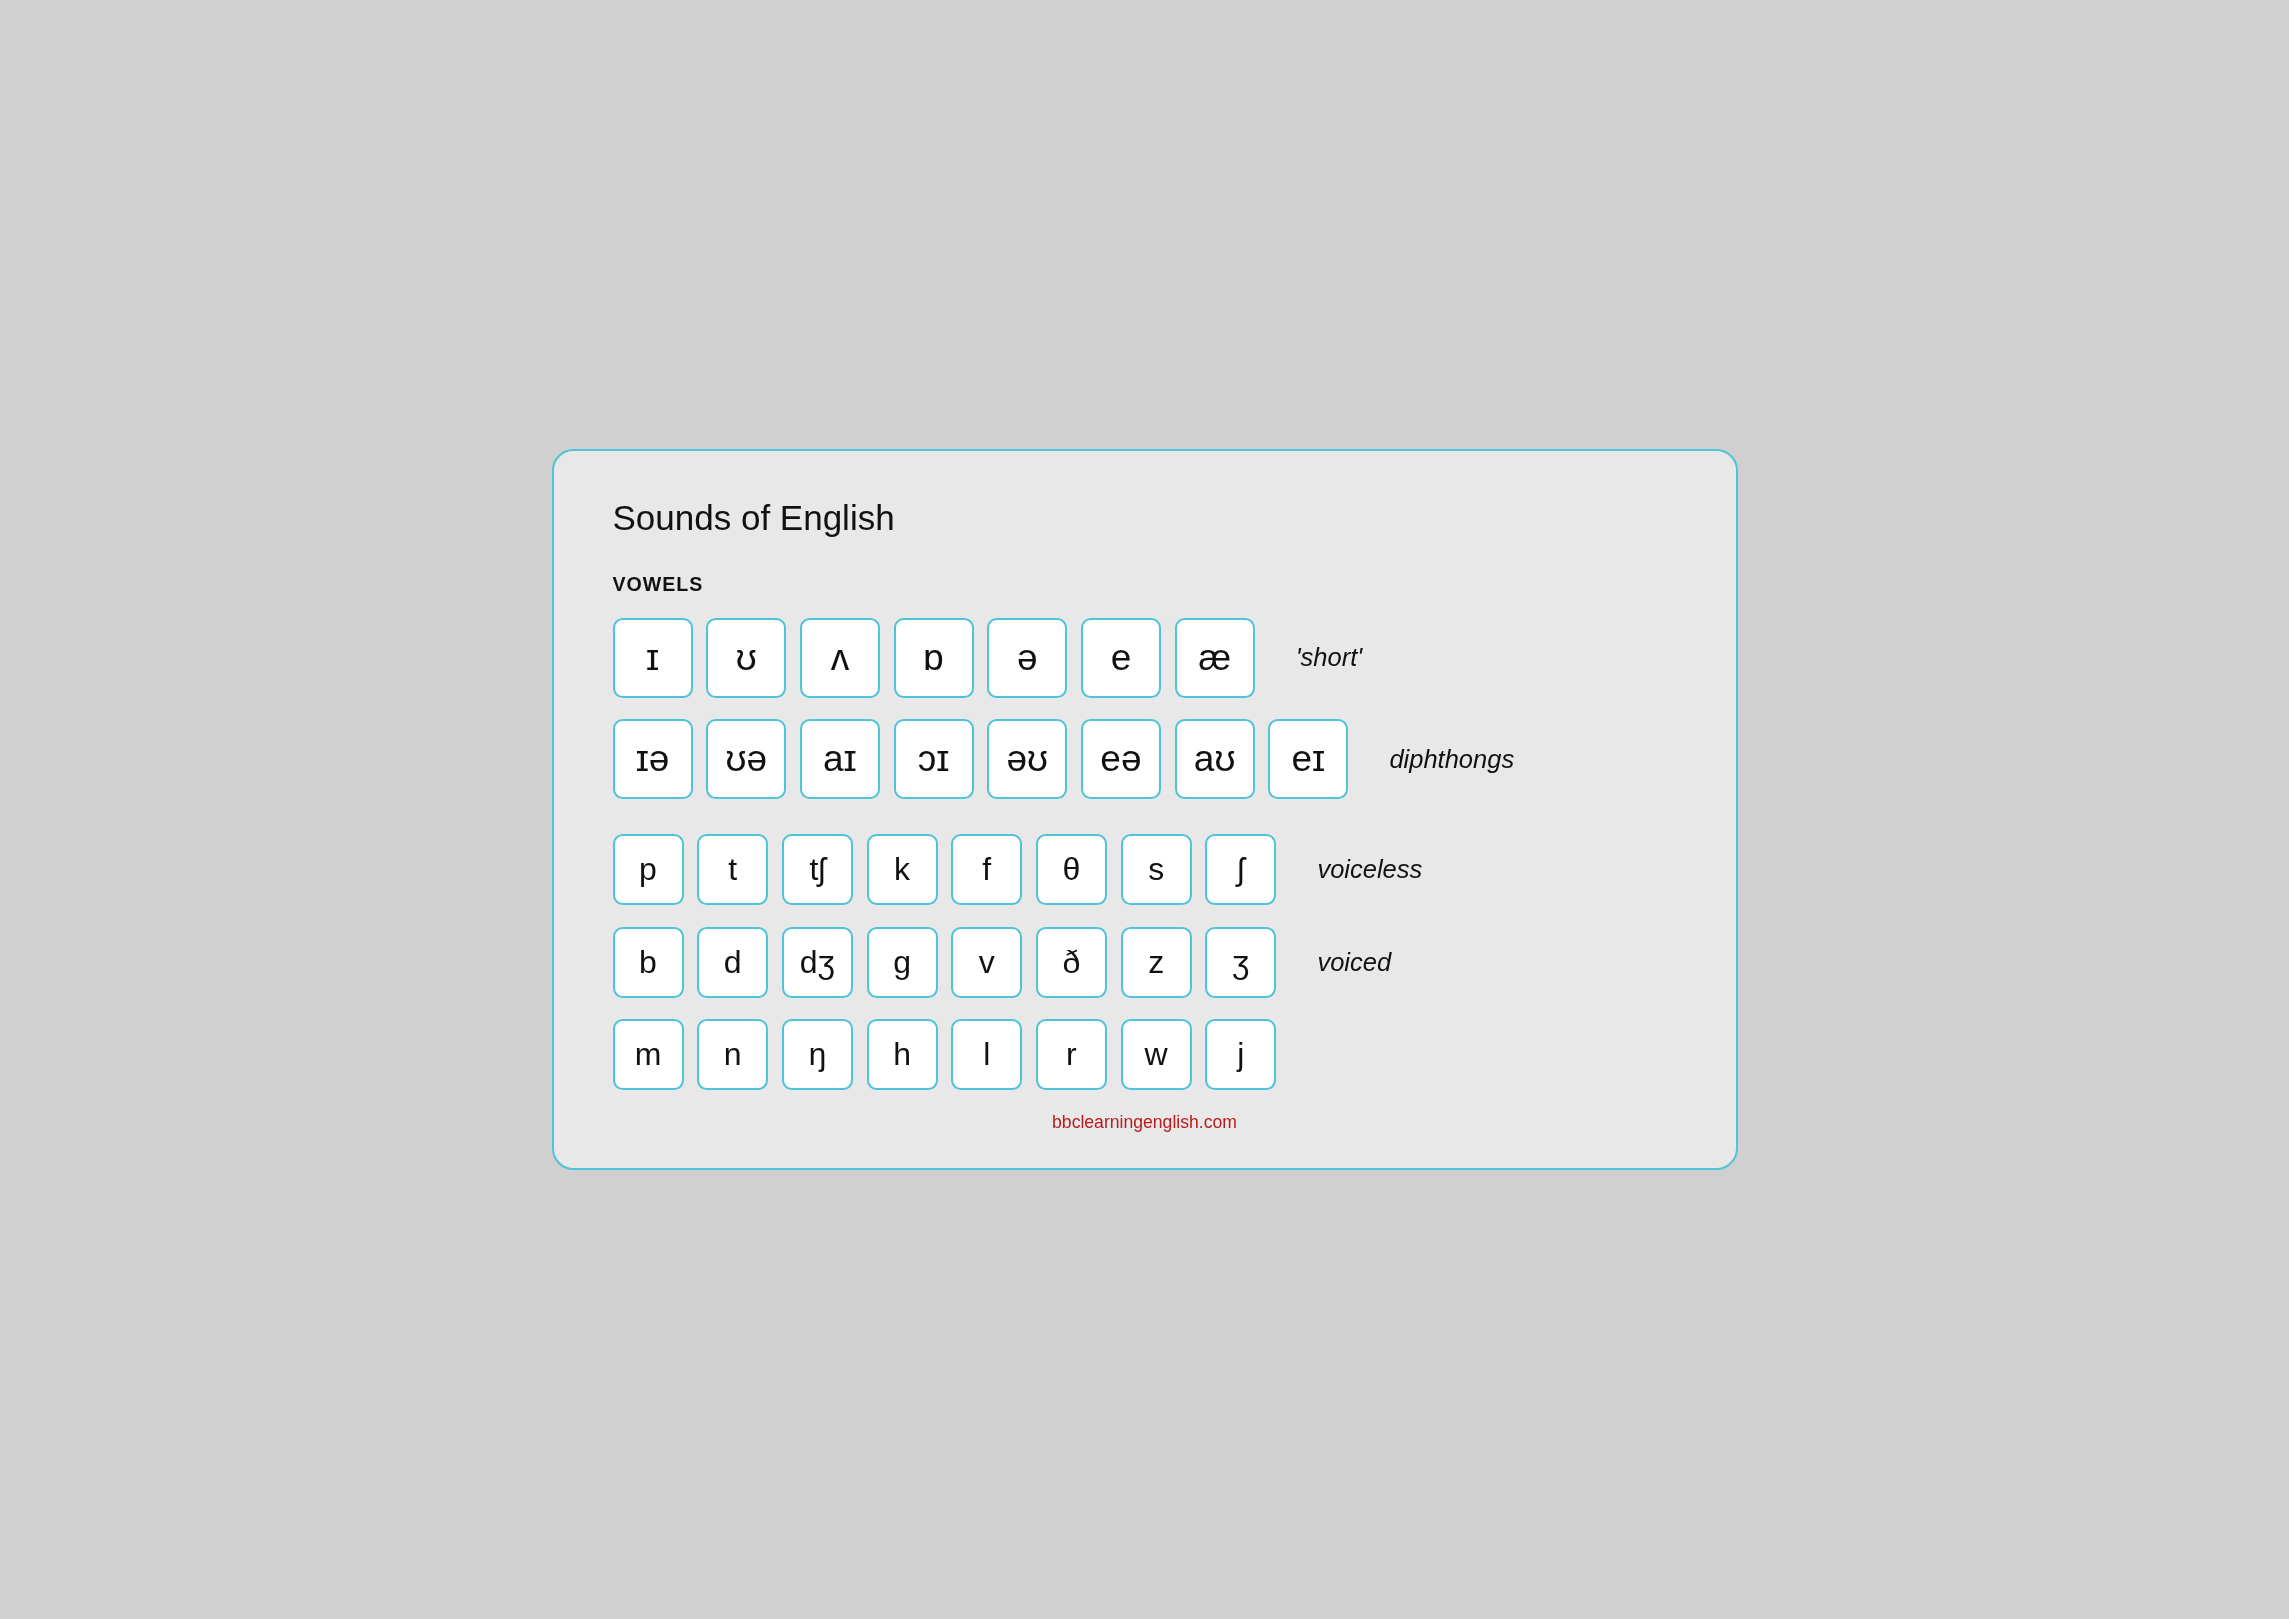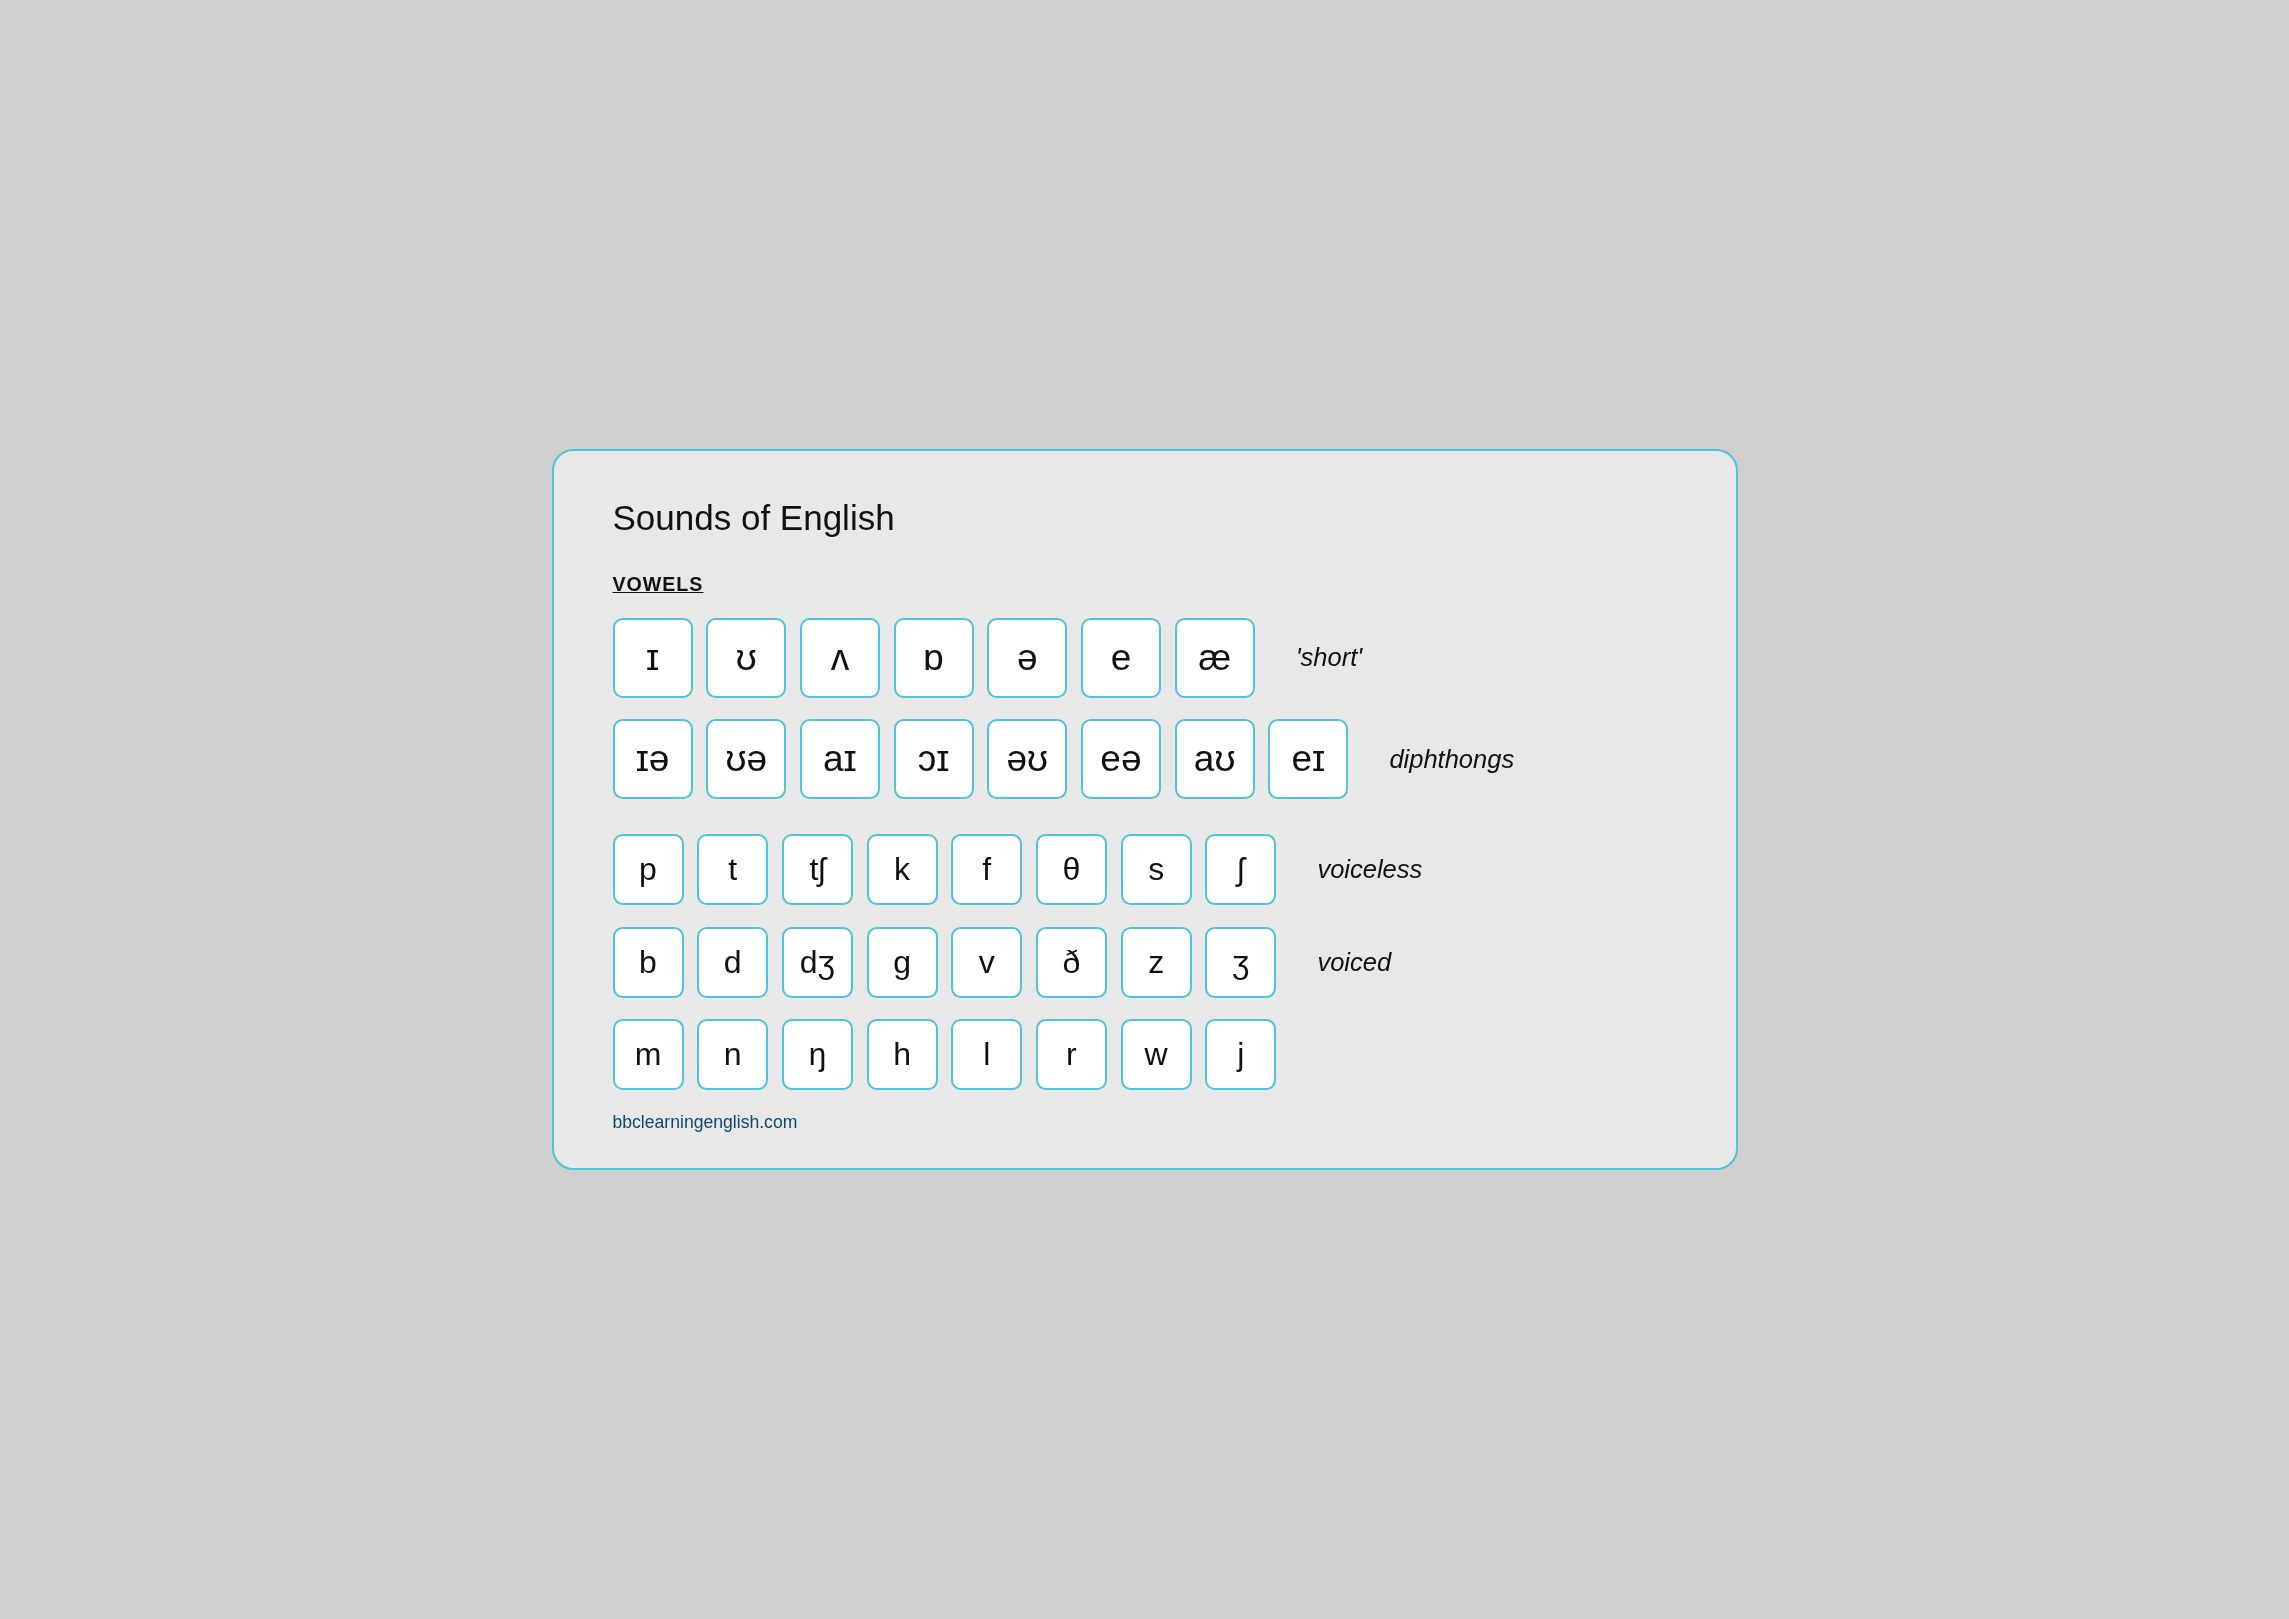--- a/index.html
+++ b/index.html
@@ -36,7 +36,6 @@
       color: #111;
       letter-spacing: 1px;
       margin-bottom: 21.6px;
-      text-decoration: underline;
     }
 
     .vowels-section {

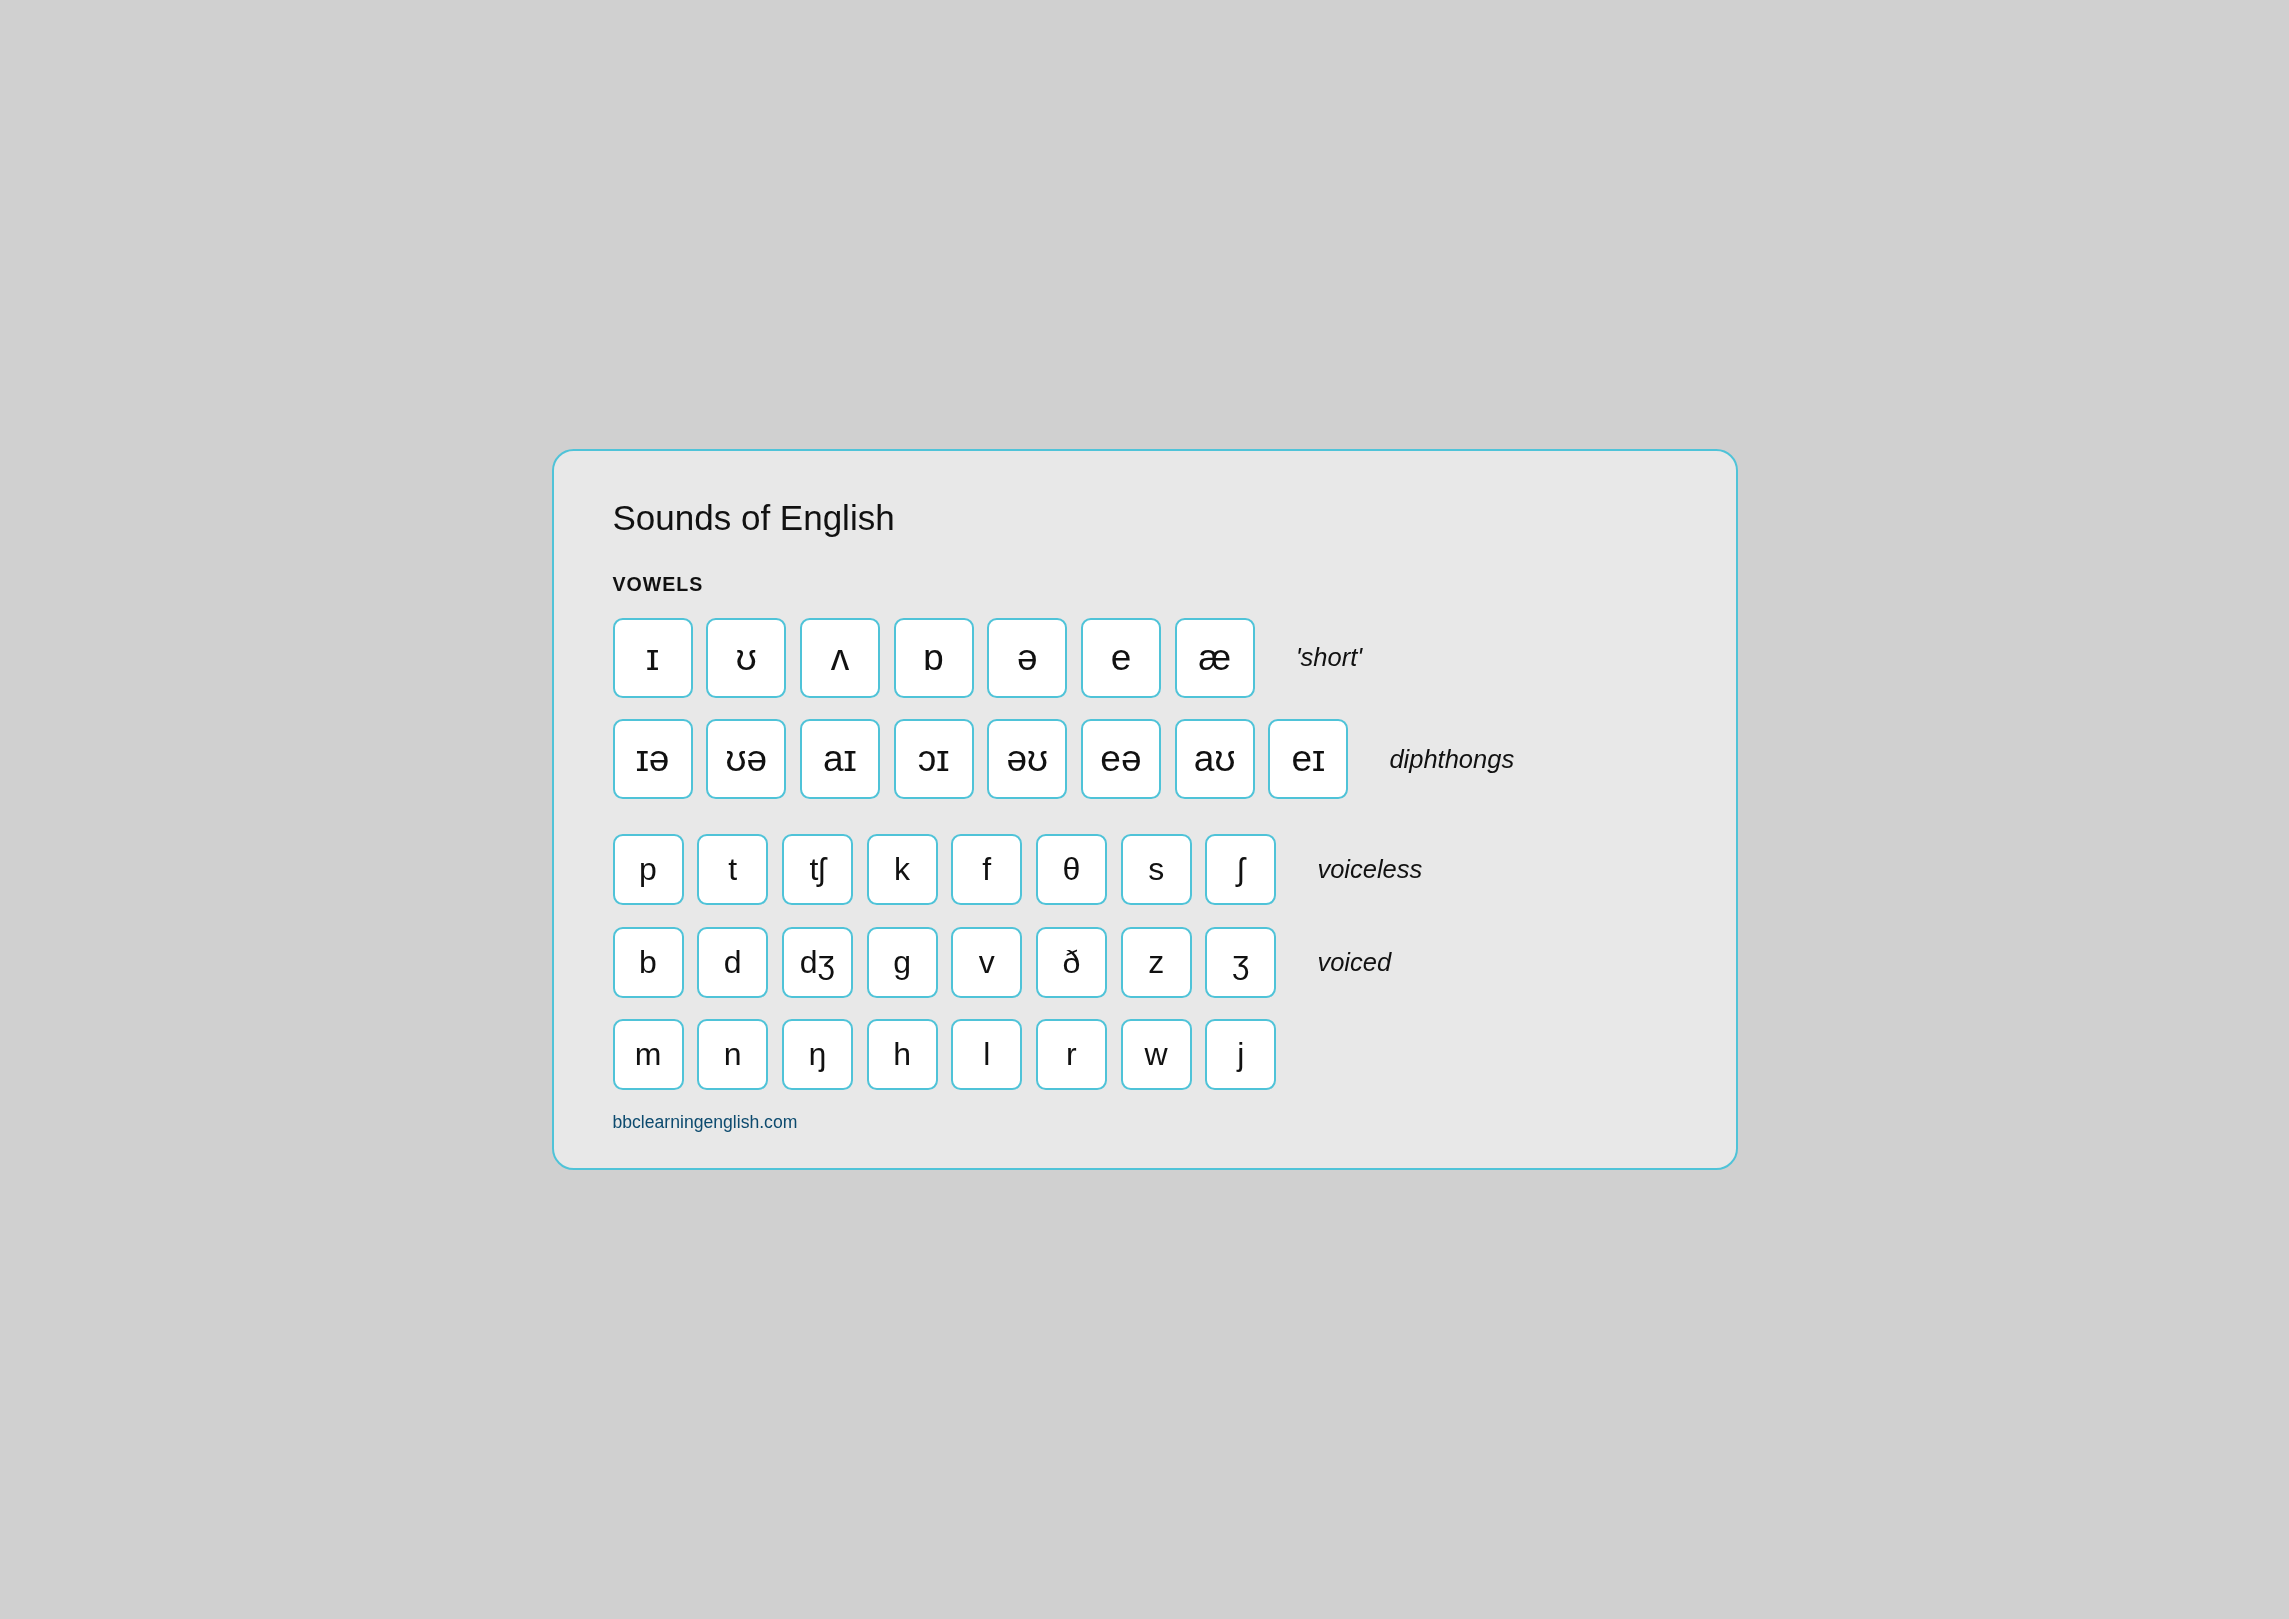--- a/index.html
+++ b/index.html
@@ -84,9 +84,9 @@
     }
 
     .website {
-      text-align: left;
+      text-align: center;
       font-size: 17.6px;
-      color: #0c4a6e;
+      color: #b91c1c;
       margin-top: 17.6px;
     }
   </style>

